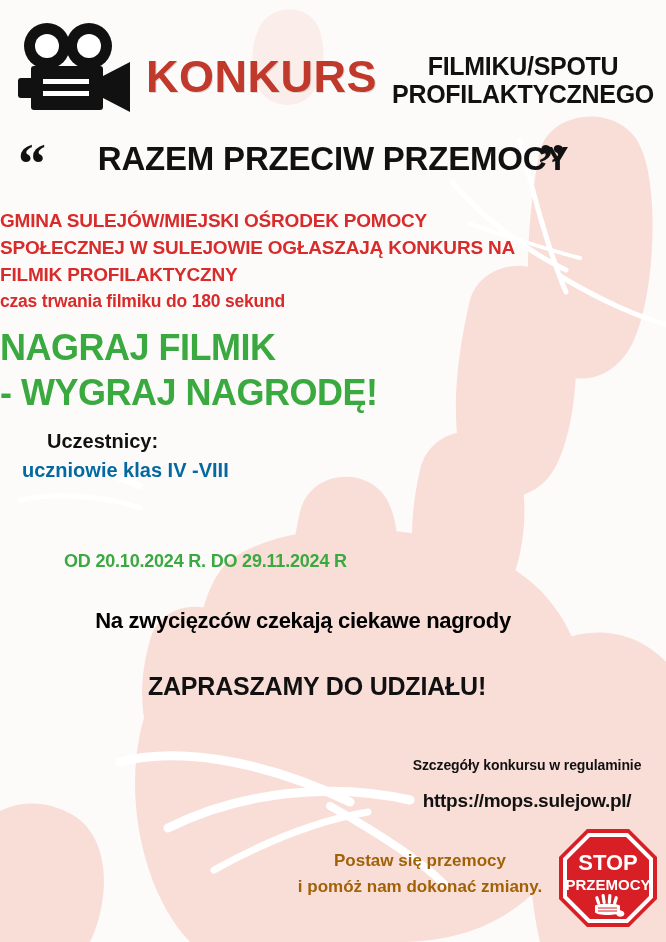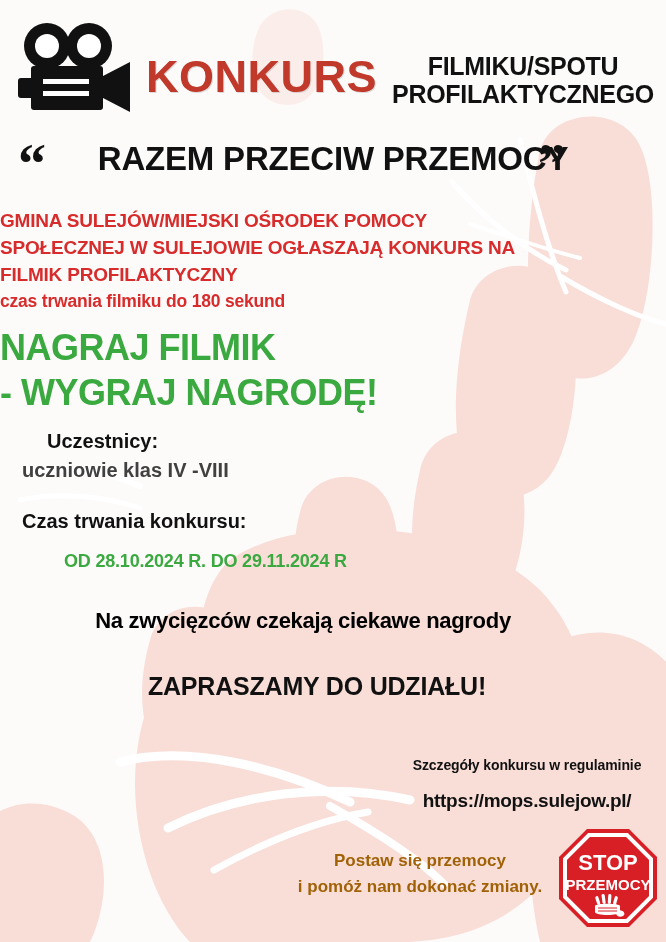--- a/index.html
+++ b/index.html
@@ -120,7 +120,7 @@
     left:22px; top:459px;
     font-size:20px;
     font-weight:bold;
-    color:#404040;
+    color:#0369a1;
   }
   #duration-label{
     left:22px; top:510px;

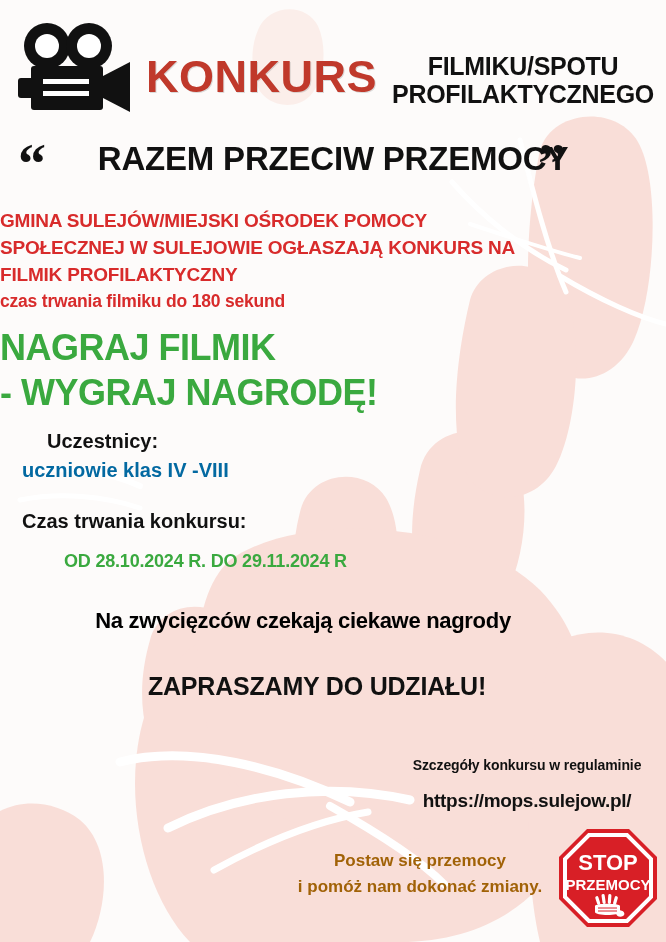--- a/index.html
+++ b/index.html
@@ -309,7 +309,6 @@
     <div class="abs" id="participants-label">Uczestnicy:</div>
     <div class="abs" id="participants-value">uczniowie klas IV -VIII</div>
 
-    <div class="abs" id="duration-label">Czas trwania konkursu:</div>
     <div class="abs" id="duration-value">OD 28.10.2024 R. DO 29.11.2024 R</div>
 
     <div class="abs" id="prizes">Na zwycięzców czekają ciekawe nagrody</div>

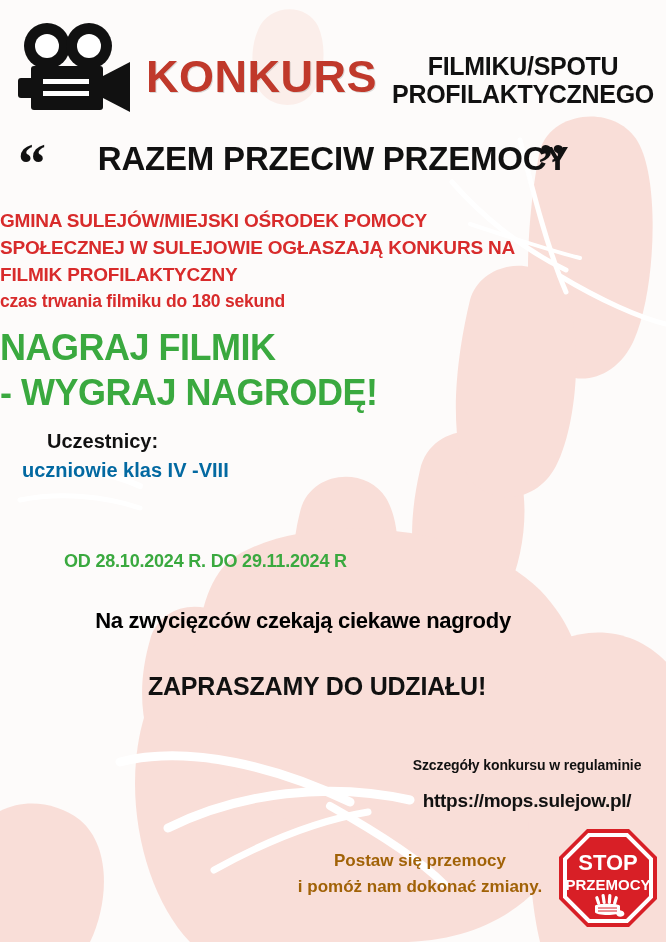--- a/index.html
+++ b/index.html
@@ -309,7 +309,7 @@
     <div class="abs" id="participants-label">Uczestnicy:</div>
     <div class="abs" id="participants-value">uczniowie klas IV -VIII</div>
 
-    <div class="abs" id="duration-value">OD 28.10.2024 R. DO 29.11.2024 R</div>
+    <div class="abs" id="duration-value">OD 20.10.2024 R. DO 29.11.2024 R</div>
 
     <div class="abs" id="prizes">Na zwycięzców czekają ciekawe nagrody</div>
 

